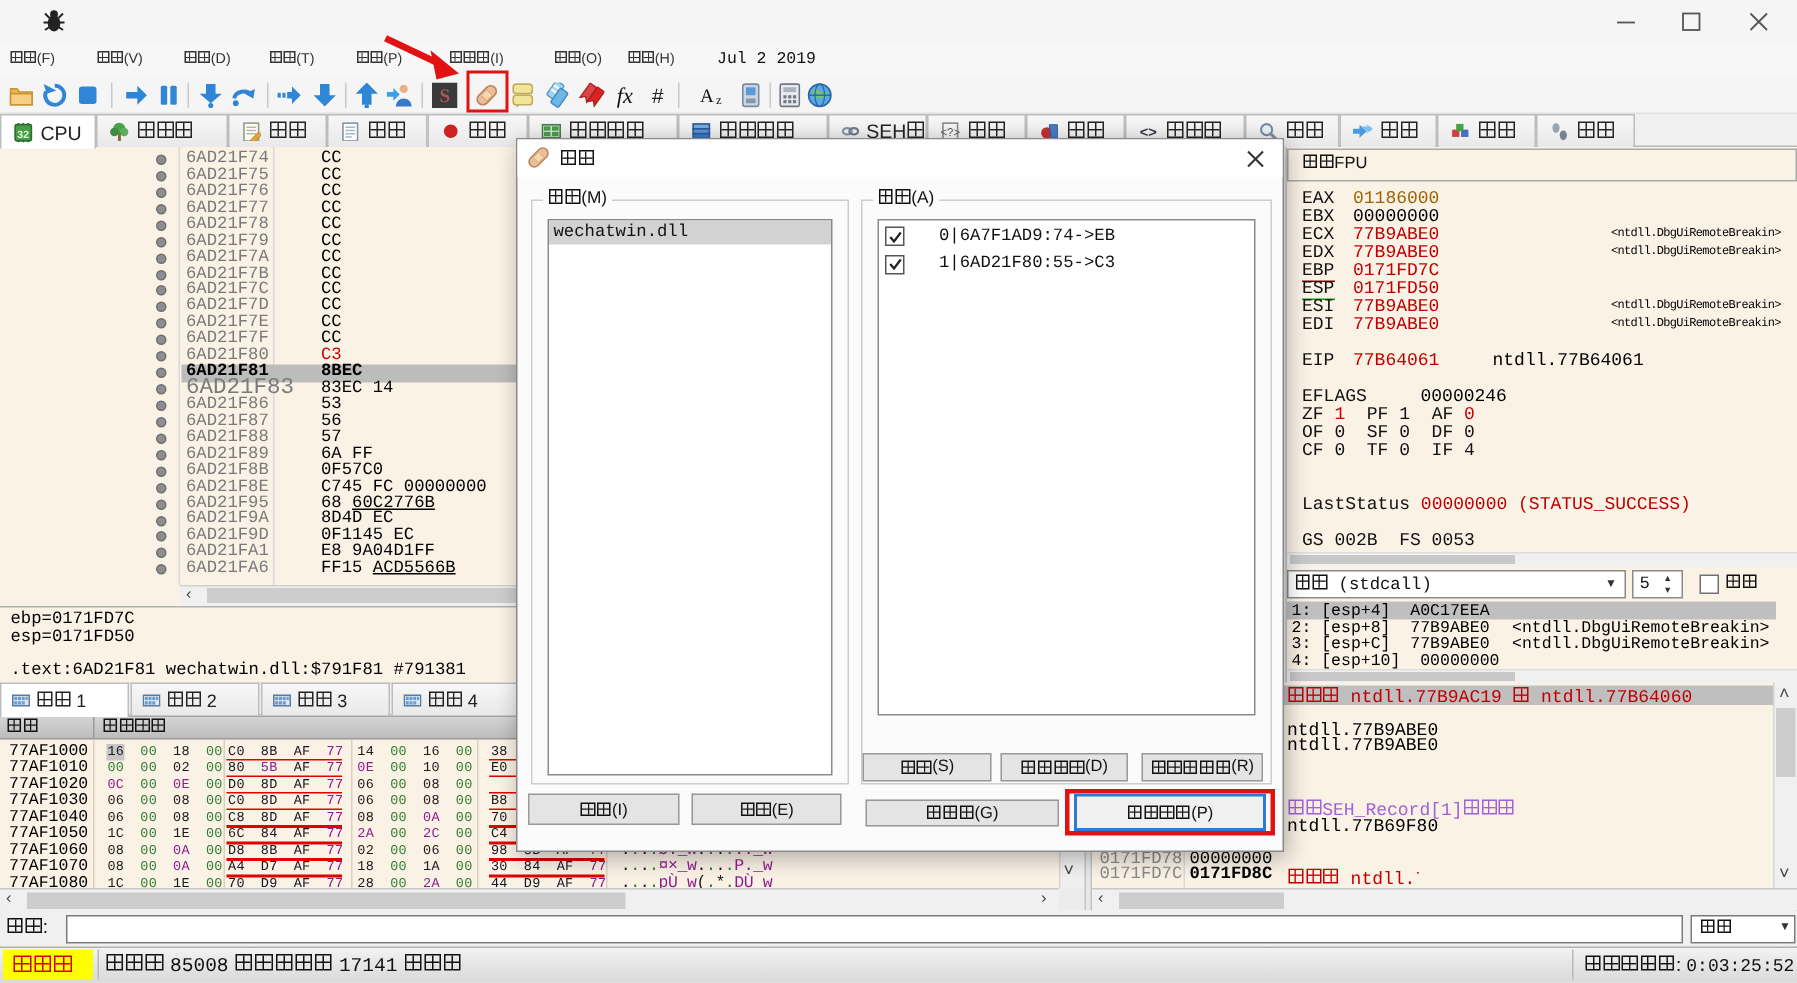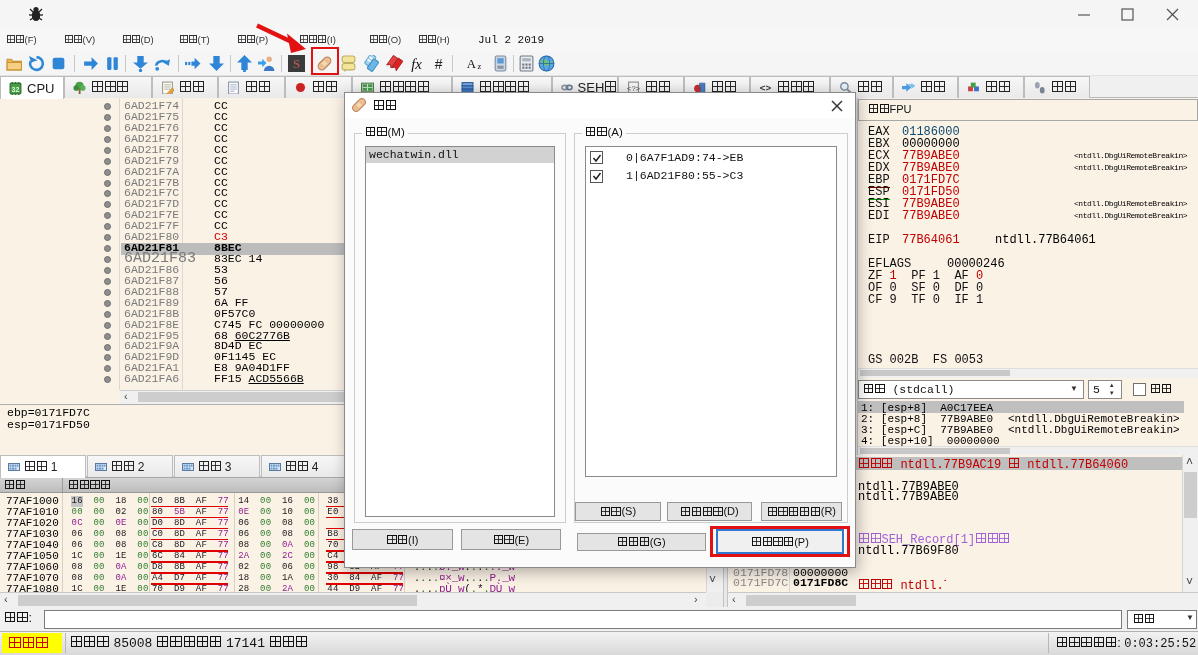--- a/index.html
+++ b/index.html
@@ -668,7 +668,7 @@
     <div class="abs" style="left:858px;top:99px;width:340px;height:22px;background:#fbf2e6;border:1px solid #a8a8a8;"></div>
     <div class="abs " style="left:868px;top:103px;font-size:11px;color:#111;"><i class="k"></i><i class="k"></i>FPU</div>
     <div class="abs mono" style="left:868px;top:125px;font-size:12px;color:#111;">EAX</div>
-    <div class="abs mono" style="left:902px;top:125px;font-size:12px;color:#0c4a6e;">01186000</div>
+    <div class="abs mono" style="left:902px;top:125px;font-size:12px;color:#a16207;">01186000</div>
     <div class="abs mono" style="left:868px;top:137px;font-size:12px;color:#111;">EBX</div>
     <div class="abs mono" style="left:902px;top:137px;font-size:12px;color:#000;">00000000</div>
     <div class="abs mono" style="left:868px;top:149px;font-size:12px;color:#111;">ECX</div>

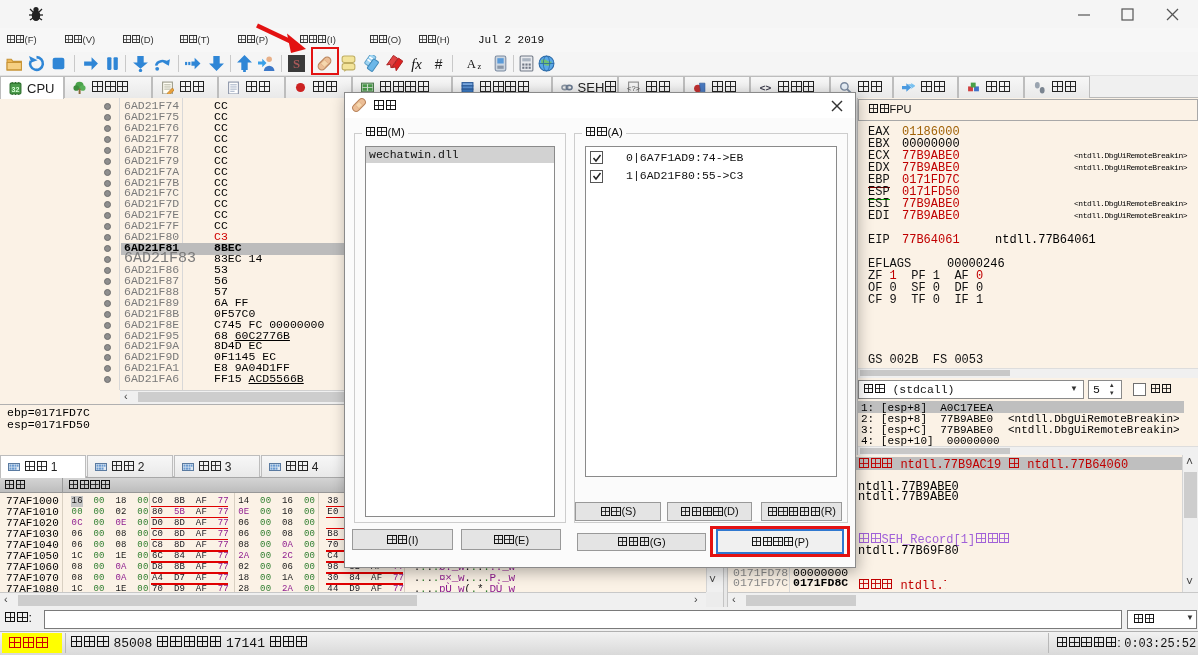--- a/index.html
+++ b/index.html
@@ -694,7 +694,7 @@
     <div class="abs mono" style="left:947px;top:257px;font-size:12px;color:#000000;">00000246</div>
     <div class="abs mono" style="left:868px;top:269px;font-size:12px;color:#111;">ZF <span style="color:#c00000">1</span>  PF 1  AF <span style="color:#c00000">0</span></div>
     <div class="abs mono" style="left:868px;top:281px;font-size:12px;color:#111;">OF 0  SF 0  DF 0</div>
-    <div class="abs mono" style="left:868px;top:293px;font-size:12px;color:#111;">CF 9  TF 0  IF 1</div>
+    <div class="abs mono" style="left:868px;top:293px;font-size:12px;color:#111;">CF 0  TF 0  IF 4</div>
     <div class="abs mono" style="left:868px;top:353px;font-size:12px;color:#111;">GS 002B  FS 0053</div>
     <div class="abs" style="left:858px;top:368px;width:340px;height:10px;background:#f0f0f0;border-top:1px solid #ddd;"></div>
     <div class="abs" style="left:860px;top:370px;width:150px;height:6px;background:#c8c8c8;"></div>

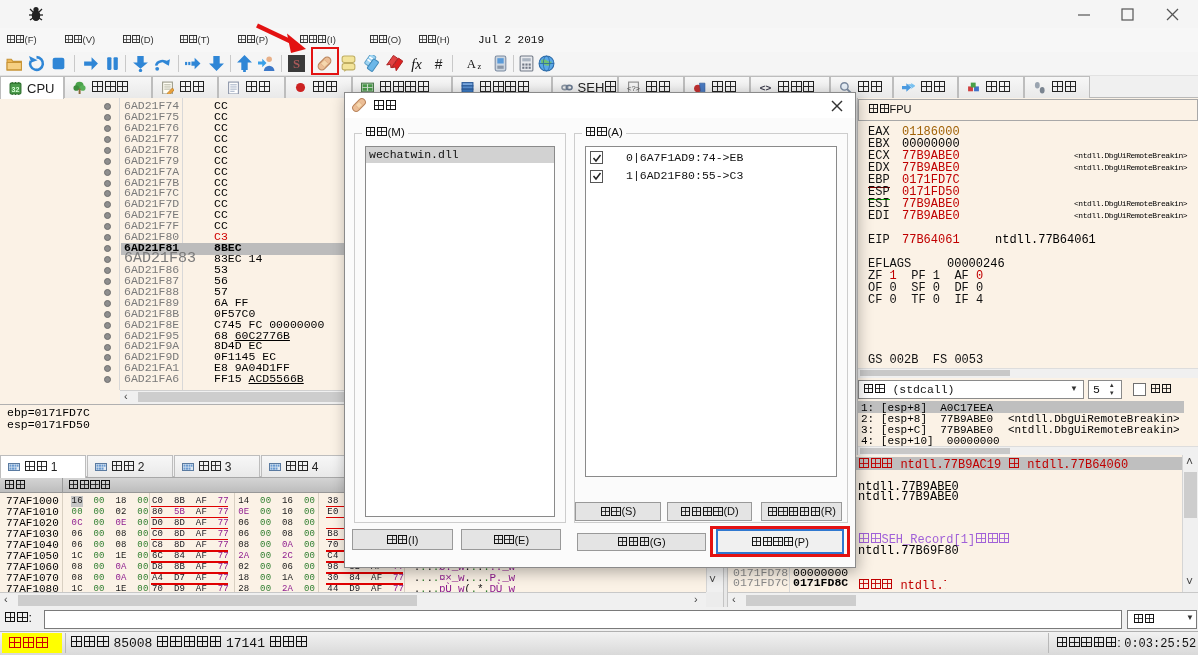--- a/index.html
+++ b/index.html
@@ -695,6 +695,7 @@
     <div class="abs mono" style="left:868px;top:269px;font-size:12px;color:#111;">ZF <span style="color:#c00000">1</span>  PF 1  AF <span style="color:#c00000">0</span></div>
     <div class="abs mono" style="left:868px;top:281px;font-size:12px;color:#111;">OF 0  SF 0  DF 0</div>
     <div class="abs mono" style="left:868px;top:293px;font-size:12px;color:#111;">CF 0  TF 0  IF 4</div>
+    <div class="abs mono" style="left:868px;top:329px;font-size:12px;color:#111;">LastStatus <span style="color:#c00000">00000000 (STATUS_SUCCESS)</span></div>
     <div class="abs mono" style="left:868px;top:353px;font-size:12px;color:#111;">GS 002B  FS 0053</div>
     <div class="abs" style="left:858px;top:368px;width:340px;height:10px;background:#f0f0f0;border-top:1px solid #ddd;"></div>
     <div class="abs" style="left:860px;top:370px;width:150px;height:6px;background:#c8c8c8;"></div>

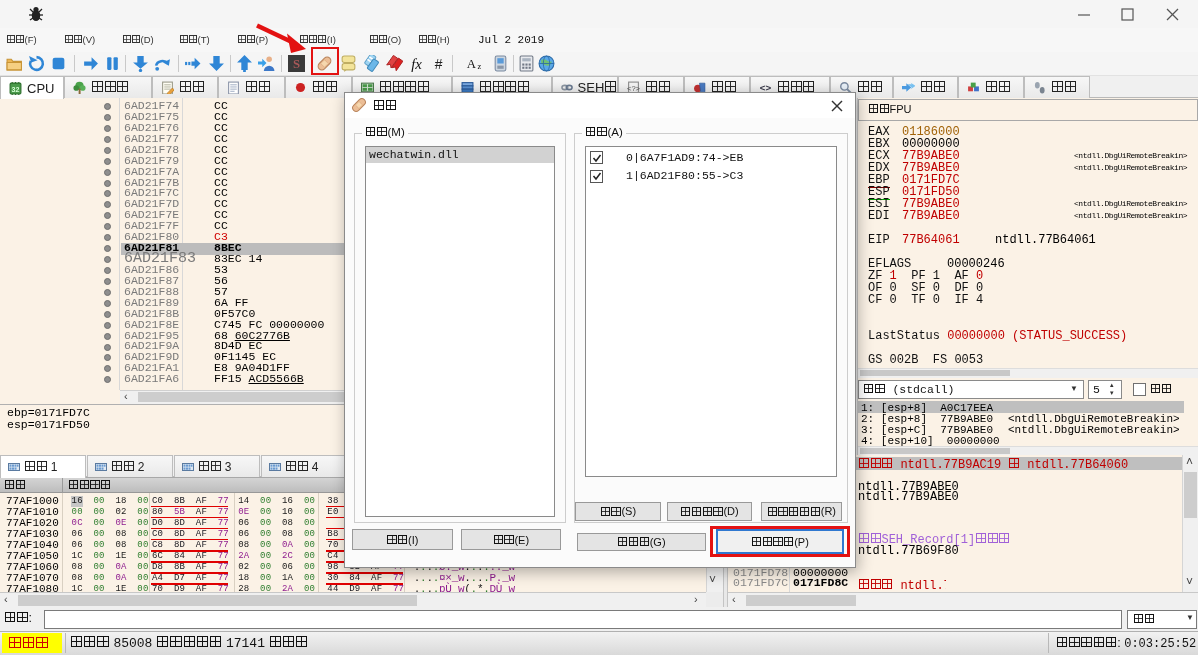--- a/index.html
+++ b/index.html
@@ -710,7 +710,7 @@
     <div class="abs " style="left:1150px;top:383px;font-size:11px;color:#111;"><i class="k"></i><i class="k"></i></div>
     <div class="abs" style="left:858px;top:401px;width:340px;height:54px;background:#fbf2e6;"></div>
     <div class="abs" style="left:858px;top:401px;width:326px;height:12px;background:#bfbfbf;"></div>
-    <div class="abs mono" style="left:861px;top:401.5px;font-size:11px;color:#000;">1: [esp+8]  A0C17EEA</div>
+    <div class="abs mono" style="left:861px;top:401.5px;font-size:11px;color:#000;">1: [esp+4]  A0C17EEA</div>
     <div class="abs mono" style="left:861px;top:412.6px;font-size:11px;color:#000;">2: [esp+8]  77B9ABE0</div>
     <div class="abs mono" style="left:1008px;top:412.6px;font-size:11px;color:#000;">&lt;ntdll.DbgUiRemoteBreakin&gt;</div>
     <div class="abs mono" style="left:861px;top:423.7px;font-size:11px;color:#000;">3: [esp+C]  77B9ABE0</div>

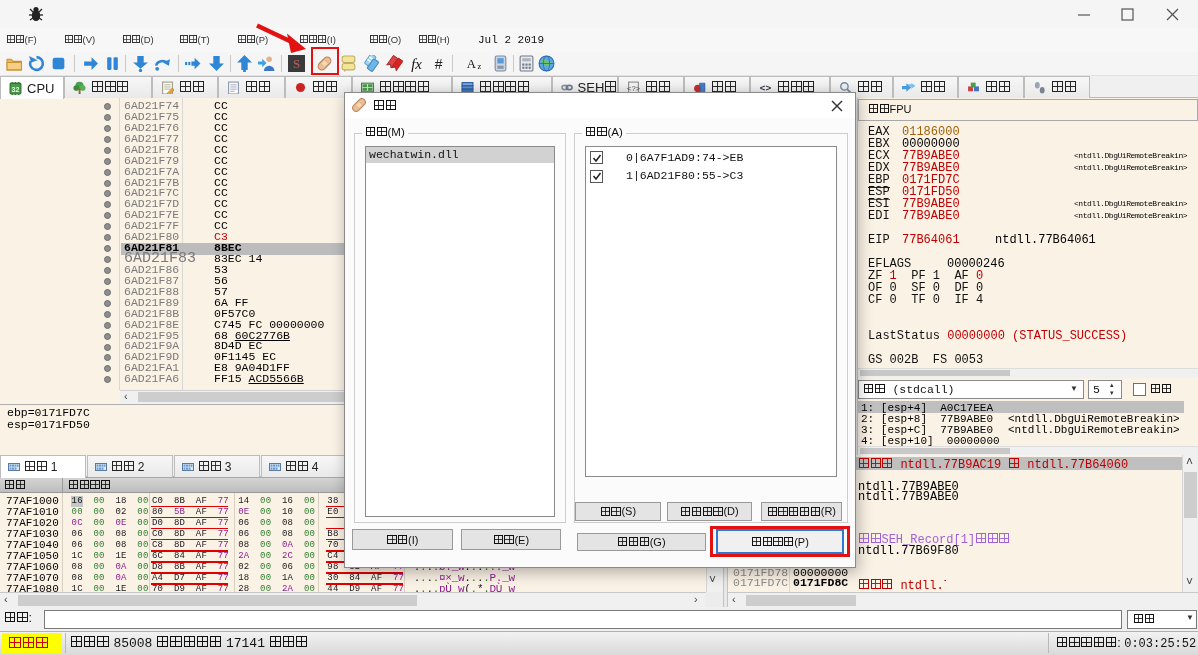--- a/index.html
+++ b/index.html
@@ -389,6 +389,7 @@
     <div class="abs" style="left:0px;top:404px;width:853px;height:51px;background:#fbf2e6;border-top:1px solid #b0b0b0;border-right:1px solid #c4c4c4;"></div>
     <div class="abs mono" style="left:7px;top:406px;font-size:11.5px;color:#000;">ebp=0171FD7C</div>
     <div class="abs mono" style="left:7px;top:418px;font-size:11.5px;color:#000;">esp=0171FD50</div>
+    <div class="abs mono" style="left:7px;top:440px;font-size:11.5px;color:#000;">.text:6AD21F81 wechatwin.dll:$791F81 #791381</div>
     <div class="abs" style="left:0px;top:455px;width:723px;height:22px;background:#f0f0f0;border-bottom:1px solid #b9b9b9;"></div>
     <div class="tab on" style="left:0px;top:455px;width:86px;height:23px">
       <svg style="margin-left:7px" width="12" height="12" viewBox="0 0 12 12">

